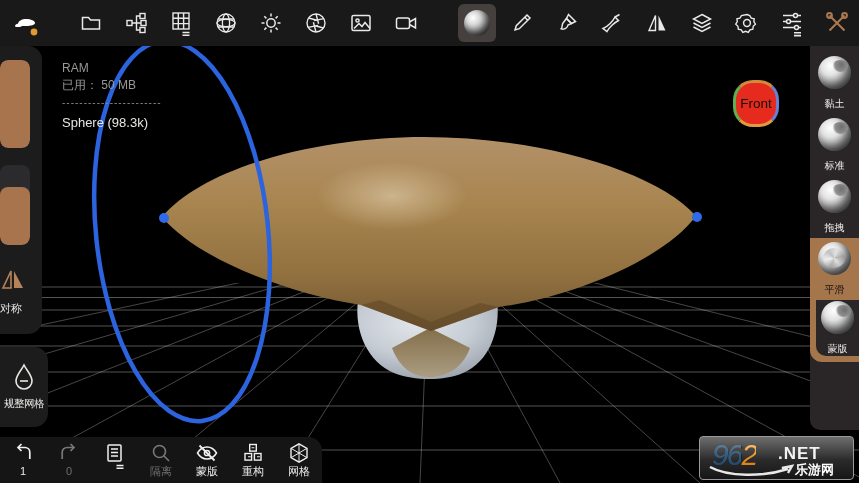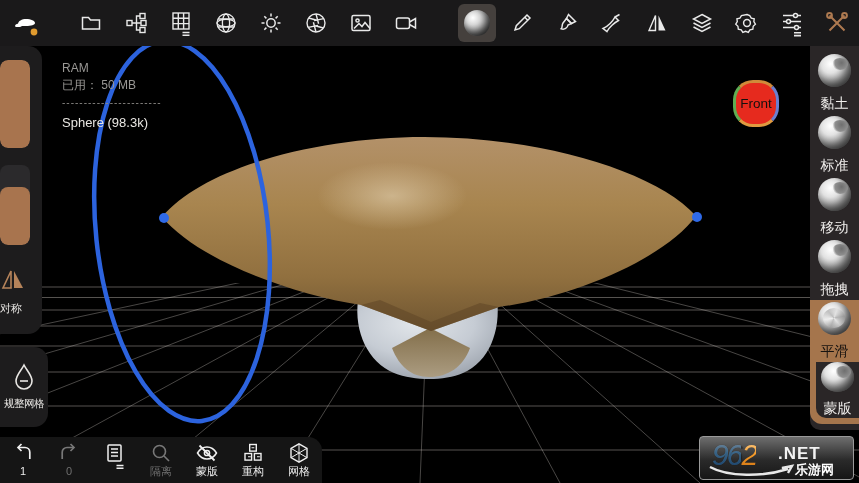--- a/index.html
+++ b/index.html
@@ -52,7 +52,7 @@
         background:radial-gradient(circle at 60% 40%, #6f6f6f 0%, #8f8f8f 55%, rgba(200,200,200,0) 75%);}
   .tool .ball.rock::after{width:22px;height:20px;left:5px;top:6px;
         background:conic-gradient(from 20deg,#d9d9d9,#8d8d8d,#eeeeee,#a0a0a0,#f5f5f5,#909090,#d9d9d9);opacity:.55;}
-  .tool .t-label{font-size:14px;color:#f0eeec;margin-top:8px;}
+  .tool .t-label{font-size:10px;color:#f0eeec;margin-top:8px;}
   .tool.selected{background:#a5754c;}
   .tool.selected .t-label{color:#171310;}
   .tool.masktile{background:#a5754c;border-radius:0 0 0 12px;}

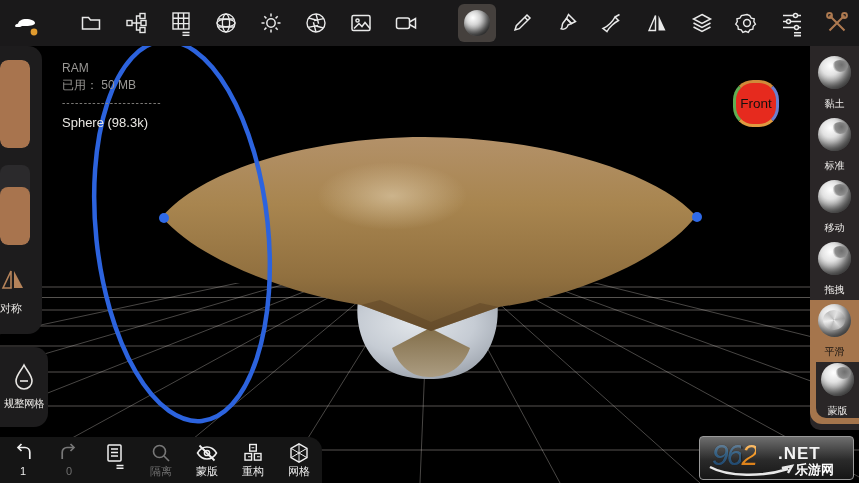--- a/index.html
+++ b/index.html
@@ -225,10 +225,6 @@
     </div>
     <div class="tool">
       <div class="ball"></div>
-      <div class="t-label">移动</div>
-    </div>
-    <div class="tool">
-      <div class="ball"></div>
       <div class="t-label">拖拽</div>
     </div>
     <div class="tool selected">

